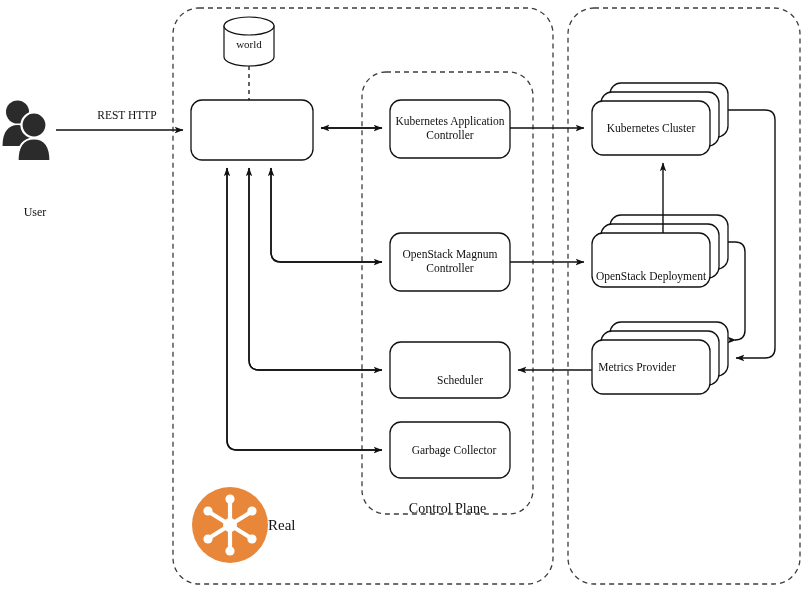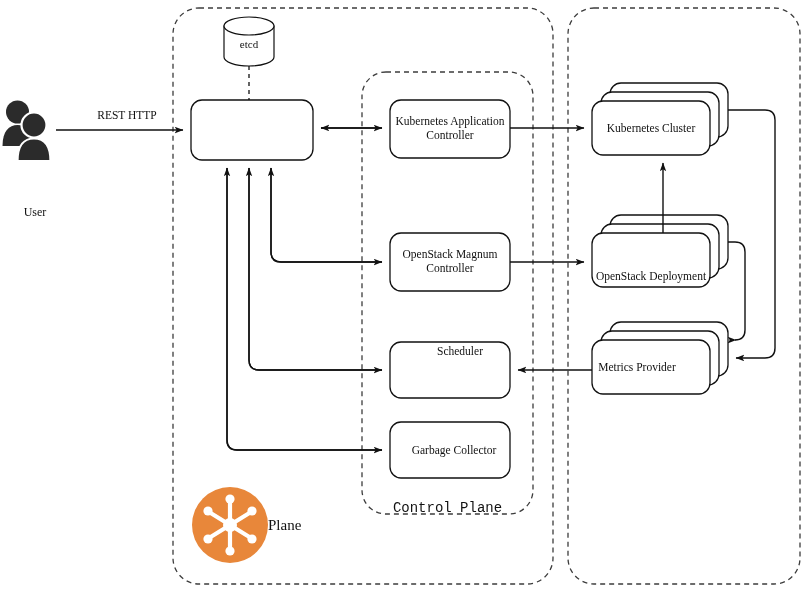--- a/index.html
+++ b/index.html
@@ -138,7 +138,7 @@
 
   <div class="lbl edgelbl" style="left:72px;top:108px;width:110px;">REST HTTP</div>
 
-  <div class="lbl etcdlbl" style="left:224px;top:38px;width:50px;">etcd</div>
+  <div class="lbl etcdlbl" style="left:224px;top:38px;width:50px;">world</div>
 
 
   <div class="lbl boxlbl" style="left:390px;top:114px;width:120px;">Kubernetes Application

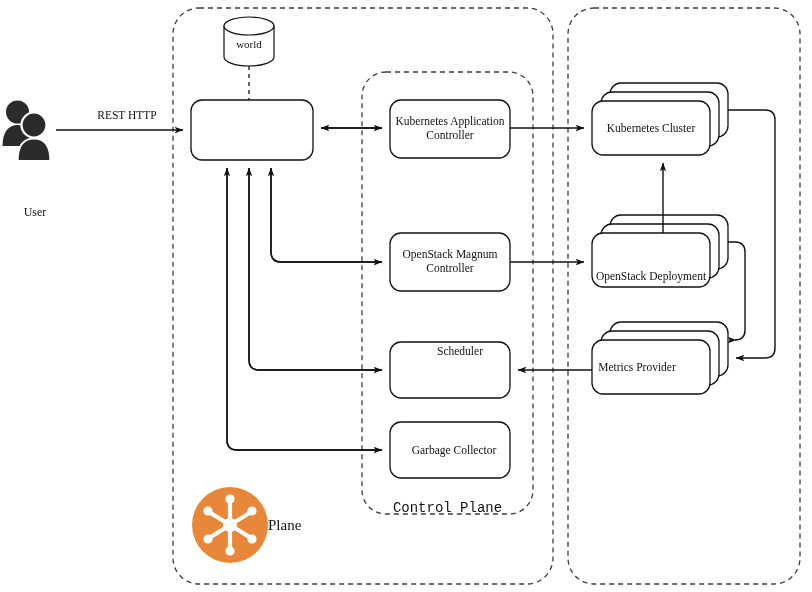--- a/index.html
+++ b/index.html
@@ -147,7 +147,7 @@
   <div class="lbl boxlbl" style="left:390px;top:247px;width:120px;">OpenStack Magnum
 Controller</div>
 
-  <div class="lbl boxlbl" style="left:390px;top:344px;width:140px;">Scheduler</div>
+  <div class="lbl boxlbl" style="left:390px;top:373px;width:140px;">Scheduler</div>
 
   <div class="lbl boxlbl" style="left:390px;top:443px;width:128px;font-family:Liberation Serif, serif;">Garbage Collector</div>
 

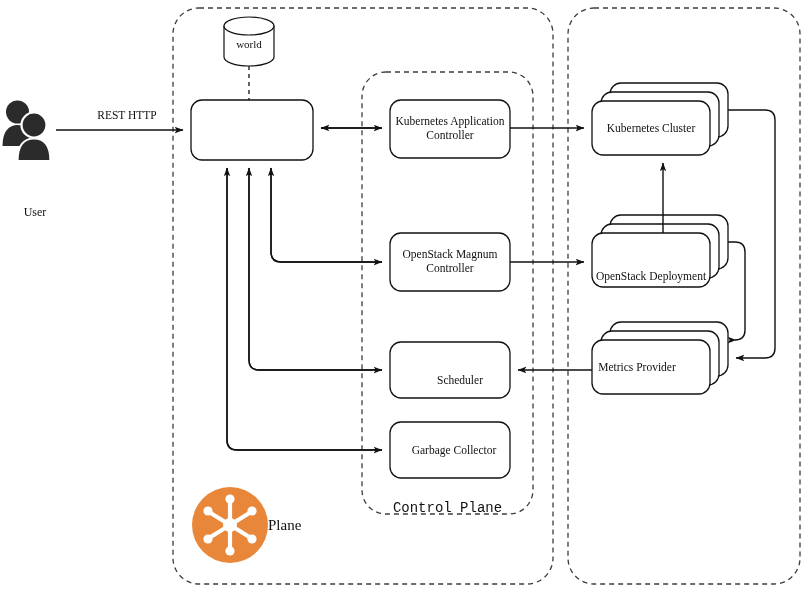--- a/index.html
+++ b/index.html
@@ -12,7 +12,7 @@
        font-family:"Liberation Serif","DejaVu Serif",serif;color:#111;
        pointer-events:none;white-space:pre-line;}
   .boxlbl{font-size:11.5px;}
-  .grouplbl{font-size:14px;font-family:Liberation Mono, monospace;}
+  .grouplbl{font-size:14px;}
   .edgelbl{font-size:11.5px;}
   .userlbl{font-size:12px;margin-top:47px;}
   .etcdlbl{font-size:11px;}

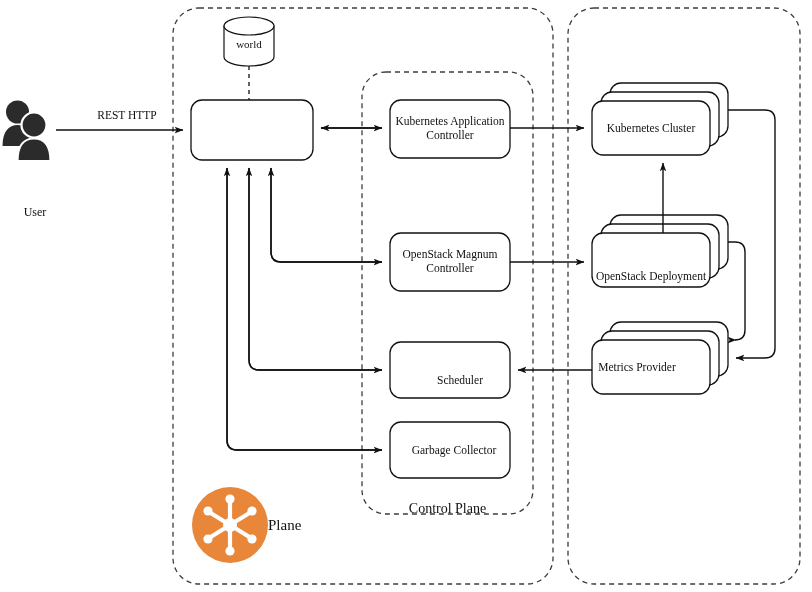--- a/index.html
+++ b/index.html
@@ -157,7 +157,7 @@
 
   <div class="lbl boxlbl" style="left:568px;top:360px;width:138px;">Metrics Provider</div>
 
-  <div class="lbl krakelbl" style="left:268px;top:516px;width:90px;text-align:left;">Plane</div>
+  <div class="lbl krakelbl" style="left:268px;top:516px;width:90px;text-align:left;">Real</div>
 
   <div class="lbl grouplbl" style="left:362px;top:500px;width:171px;">Control Plane</div>
 

